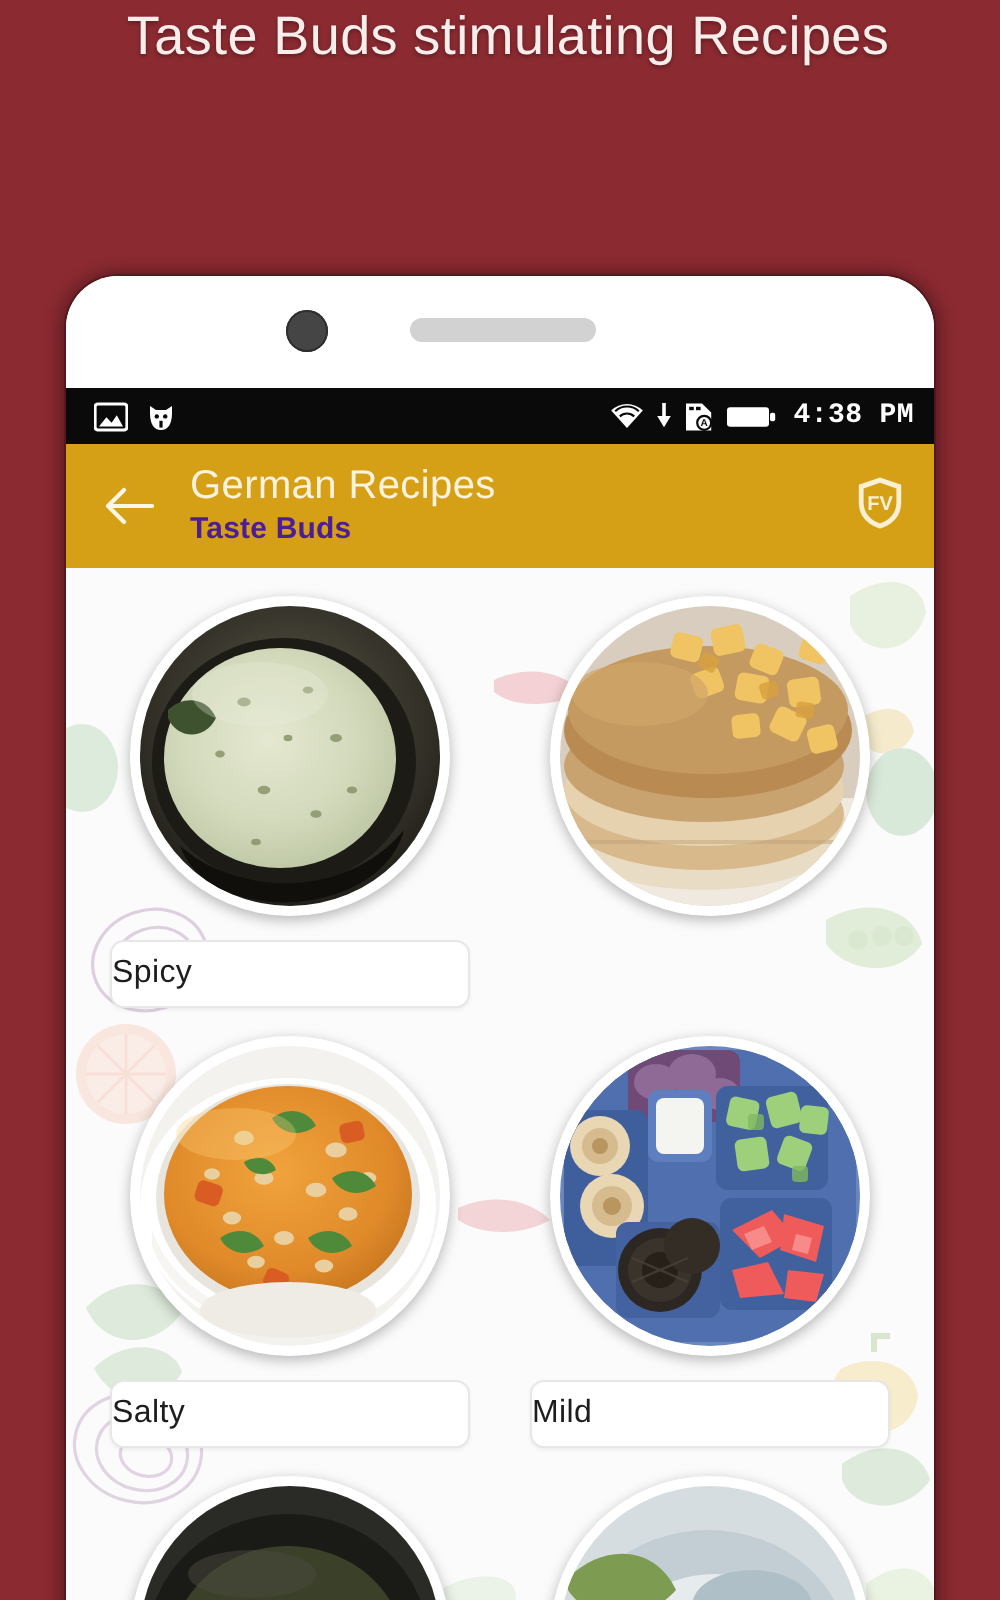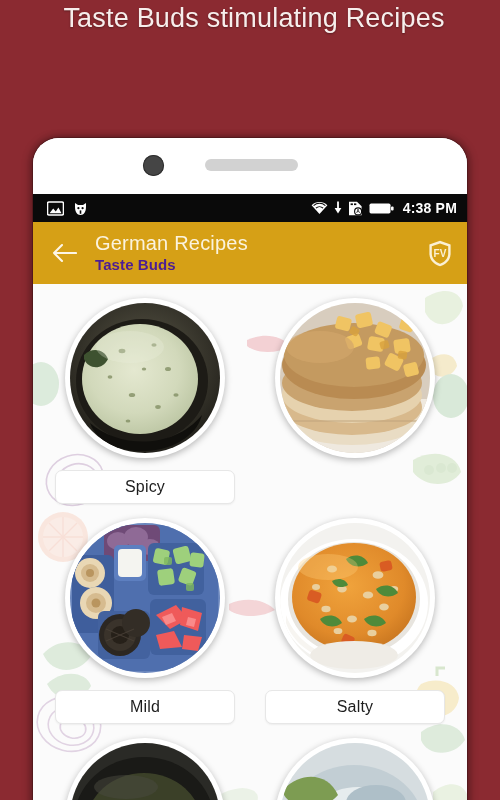--- a/index.html
+++ b/index.html
@@ -98,6 +98,7 @@
     letter-spacing: .2px;
     padding-left: 3px;
     color: #ffffff;
+    font-family: Liberation Mono, monospace;
   }
   .sicon { display: block; }
 

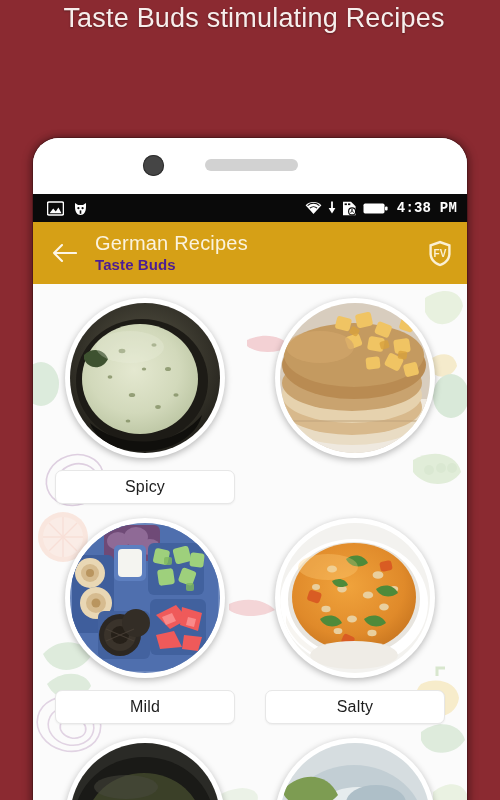--- a/index.html
+++ b/index.html
@@ -140,7 +140,7 @@
   .appbar-action {
     margin-left: auto;
     width: 30px; height: 30px;
-    display: flex; align-items: center; justify-content: center;
+    display: flex; align-items: flex-start; justify-content: center;
     cursor: pointer;
   }
 

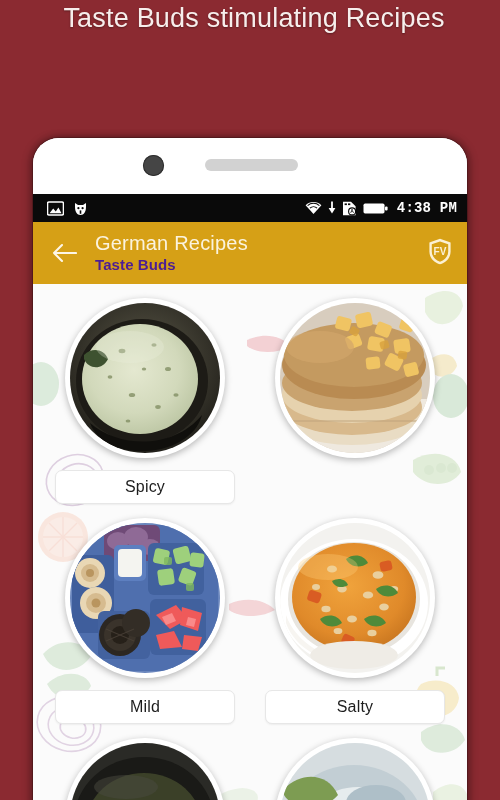--- a/index.html
+++ b/index.html
@@ -195,7 +195,7 @@
     border-radius: 7px;
     display: flex;
     align-items: center;
-    justify-content: center;
+    justify-content: flex-start;
     box-shadow: 0 1px 2px rgba(0,0,0,.06);
     cursor: pointer;
     margin-bottom: 14px;

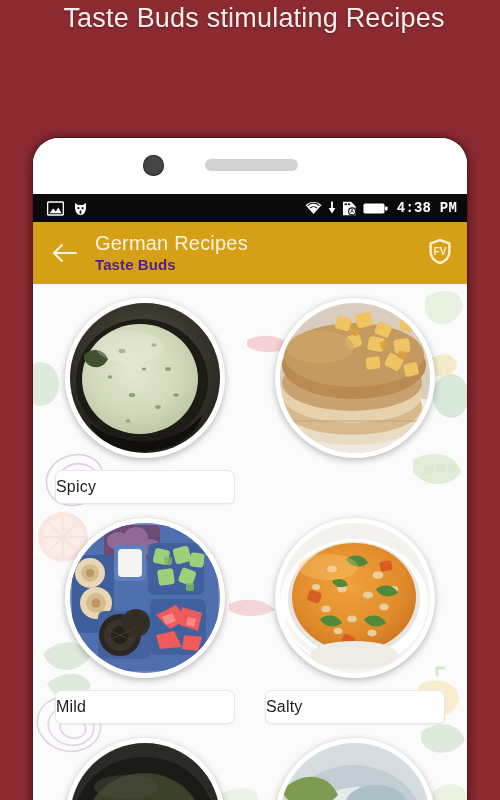--- a/index.html
+++ b/index.html
@@ -441,77 +441,6 @@
           <div class="thumb">
             <div class="thumb-inner">
               <svg width="150" height="150" viewBox="0 0 150 150">
-                <rect width="150" height="150" fill="#6a86bd"></rect>
-                <rect x="2" y="2" width="146" height="146" rx="12" fill="#4f6fae"></rect>
-
-                <rect x="34" y="2" width="56" height="36" rx="6" fill="#6f4a77"></rect>
-                <g fill="#8f6a96">
-                  <ellipse cx="48" cy="18" rx="11" ry="9"></ellipse>
-                  <ellipse cx="66" cy="14" rx="12" ry="10"></ellipse>
-                  <ellipse cx="80" cy="24" rx="10" ry="8"></ellipse>
-                </g>
-
-                <rect x="2" y="32" width="42" height="78" rx="6" fill="#3f5e9c"></rect>
-                <g>
-                  <circle cx="20" cy="50" r="15" fill="#e9d7b4"></circle>
-                  <circle cx="20" cy="50" r="9" fill="#d6bb8f"></circle>
-                  <circle cx="20" cy="50" r="4" fill="#b9955f"></circle>
-                  <circle cx="26" cy="80" r="16" fill="#e9d7b4"></circle>
-                  <circle cx="26" cy="80" r="10" fill="#d6bb8f"></circle>
-                  <circle cx="26" cy="80" r="4.5" fill="#b9955f"></circle>
-                </g>
-
-                <rect x="44" y="22" width="32" height="36" rx="5" fill="#5d7fc0"></rect>
-                <rect x="48" y="26" width="24" height="28" rx="4" fill="#f4f4f0"></rect>
-
-                <rect x="78" y="20" width="56" height="52" rx="6" fill="#41619e"></rect>
-                <g fill="#9ed07c">
-                  <rect x="84" y="26" width="15" height="15" rx="3" transform="rotate(12 91 33)"></rect>
-                  <rect x="104" y="24" width="16" height="16" rx="3" transform="rotate(-14 112 32)"></rect>
-                  <rect x="88" y="46" width="16" height="16" rx="3" transform="rotate(-8 96 54)"></rect>
-                  <rect x="110" y="46" width="15" height="15" rx="3" transform="rotate(20 117 53)"></rect>
-                  <rect x="120" y="30" width="14" height="14" rx="3" transform="rotate(6 127 37)"></rect>
-                </g>
-                <g fill="#7fb85f" opacity="0.8">
-                  <rect x="94" y="34" width="8" height="8" rx="2"></rect>
-                  <rect x="116" y="60" width="8" height="8" rx="2"></rect>
-                </g>
-
-                <rect x="80" y="76" width="56" height="56" rx="6" fill="#41619e"></rect>
-                <g fill="#ef5a5a">
-                  <path d="M86 92 L106 82 L118 96 L100 106 Z"></path>
-                  <path d="M112 84 L132 90 L128 108 L110 102 Z"></path>
-                  <path d="M86 112 L104 108 L112 124 L90 126 Z"></path>
-                  <path d="M114 112 L132 114 L128 128 L112 126 Z"></path>
-                </g>
-                <g fill="#f98a8a">
-                  <path d="M92 94 L102 90 L106 98 L96 102 Z"></path>
-                  <path d="M118 94 L126 96 L124 104 L116 102 Z"></path>
-                </g>
-
-                <rect x="28" y="88" width="52" height="48" rx="6" fill="#43629f"></rect>
-                <g>
-                  <circle cx="50" cy="112" r="21" fill="#2c2722"></circle>
-                  <circle cx="50" cy="112" r="16" fill="#3a332b"></circle>
-                  <circle cx="50" cy="112" r="9" fill="#262019"></circle>
-                  <circle cx="66" cy="100" r="14" fill="#332d26"></circle>
-                </g>
-                <g stroke="#4a4138" stroke-width="1.2" opacity="0.8">
-                  <line x1="36" y1="106" x2="64" y2="118"></line>
-                  <line x1="36" y1="118" x2="64" y2="106"></line>
-                </g>
-              </svg>
-            </div>
-          </div>
-          <div class="pill">
-            <span class="pill-label">Mild</span>
-          </div>
-        </div>
-
-        <div class="cell">
-          <div class="thumb">
-            <div class="thumb-inner">
-              <svg width="150" height="150" viewBox="0 0 150 150">
                 <defs>
                   <radialGradient id="stewG" cx="45%" cy="40%" r="70%">
                     <stop offset="0%" stop-color="#f0a33c"></stop>
@@ -564,6 +493,77 @@
           <div class="thumb">
             <div class="thumb-inner">
               <svg width="150" height="150" viewBox="0 0 150 150">
+                <rect width="150" height="150" fill="#6a86bd"></rect>
+                <rect x="2" y="2" width="146" height="146" rx="12" fill="#4f6fae"></rect>
+
+                <rect x="34" y="2" width="56" height="36" rx="6" fill="#6f4a77"></rect>
+                <g fill="#8f6a96">
+                  <ellipse cx="48" cy="18" rx="11" ry="9"></ellipse>
+                  <ellipse cx="66" cy="14" rx="12" ry="10"></ellipse>
+                  <ellipse cx="80" cy="24" rx="10" ry="8"></ellipse>
+                </g>
+
+                <rect x="2" y="32" width="42" height="78" rx="6" fill="#3f5e9c"></rect>
+                <g>
+                  <circle cx="20" cy="50" r="15" fill="#e9d7b4"></circle>
+                  <circle cx="20" cy="50" r="9" fill="#d6bb8f"></circle>
+                  <circle cx="20" cy="50" r="4" fill="#b9955f"></circle>
+                  <circle cx="26" cy="80" r="16" fill="#e9d7b4"></circle>
+                  <circle cx="26" cy="80" r="10" fill="#d6bb8f"></circle>
+                  <circle cx="26" cy="80" r="4.5" fill="#b9955f"></circle>
+                </g>
+
+                <rect x="44" y="22" width="32" height="36" rx="5" fill="#5d7fc0"></rect>
+                <rect x="48" y="26" width="24" height="28" rx="4" fill="#f4f4f0"></rect>
+
+                <rect x="78" y="20" width="56" height="52" rx="6" fill="#41619e"></rect>
+                <g fill="#9ed07c">
+                  <rect x="84" y="26" width="15" height="15" rx="3" transform="rotate(12 91 33)"></rect>
+                  <rect x="104" y="24" width="16" height="16" rx="3" transform="rotate(-14 112 32)"></rect>
+                  <rect x="88" y="46" width="16" height="16" rx="3" transform="rotate(-8 96 54)"></rect>
+                  <rect x="110" y="46" width="15" height="15" rx="3" transform="rotate(20 117 53)"></rect>
+                  <rect x="120" y="30" width="14" height="14" rx="3" transform="rotate(6 127 37)"></rect>
+                </g>
+                <g fill="#7fb85f" opacity="0.8">
+                  <rect x="94" y="34" width="8" height="8" rx="2"></rect>
+                  <rect x="116" y="60" width="8" height="8" rx="2"></rect>
+                </g>
+
+                <rect x="80" y="76" width="56" height="56" rx="6" fill="#41619e"></rect>
+                <g fill="#ef5a5a">
+                  <path d="M86 92 L106 82 L118 96 L100 106 Z"></path>
+                  <path d="M112 84 L132 90 L128 108 L110 102 Z"></path>
+                  <path d="M86 112 L104 108 L112 124 L90 126 Z"></path>
+                  <path d="M114 112 L132 114 L128 128 L112 126 Z"></path>
+                </g>
+                <g fill="#f98a8a">
+                  <path d="M92 94 L102 90 L106 98 L96 102 Z"></path>
+                  <path d="M118 94 L126 96 L124 104 L116 102 Z"></path>
+                </g>
+
+                <rect x="28" y="88" width="52" height="48" rx="6" fill="#43629f"></rect>
+                <g>
+                  <circle cx="50" cy="112" r="21" fill="#2c2722"></circle>
+                  <circle cx="50" cy="112" r="16" fill="#3a332b"></circle>
+                  <circle cx="50" cy="112" r="9" fill="#262019"></circle>
+                  <circle cx="66" cy="100" r="14" fill="#332d26"></circle>
+                </g>
+                <g stroke="#4a4138" stroke-width="1.2" opacity="0.8">
+                  <line x1="36" y1="106" x2="64" y2="118"></line>
+                  <line x1="36" y1="118" x2="64" y2="106"></line>
+                </g>
+              </svg>
+            </div>
+          </div>
+          <div class="pill">
+            <span class="pill-label">Mild</span>
+          </div>
+        </div>
+
+        <div class="cell">
+          <div class="thumb">
+            <div class="thumb-inner">
+              <svg width="150" height="150" viewBox="0 0 150 150">
                 <rect width="150" height="150" fill="#2a2a26"></rect>
                 <ellipse cx="74" cy="78" rx="70" ry="64" fill="#1a1a17"></ellipse>
                 <ellipse cx="74" cy="82" rx="58" ry="52" fill="#3b4028"></ellipse>

